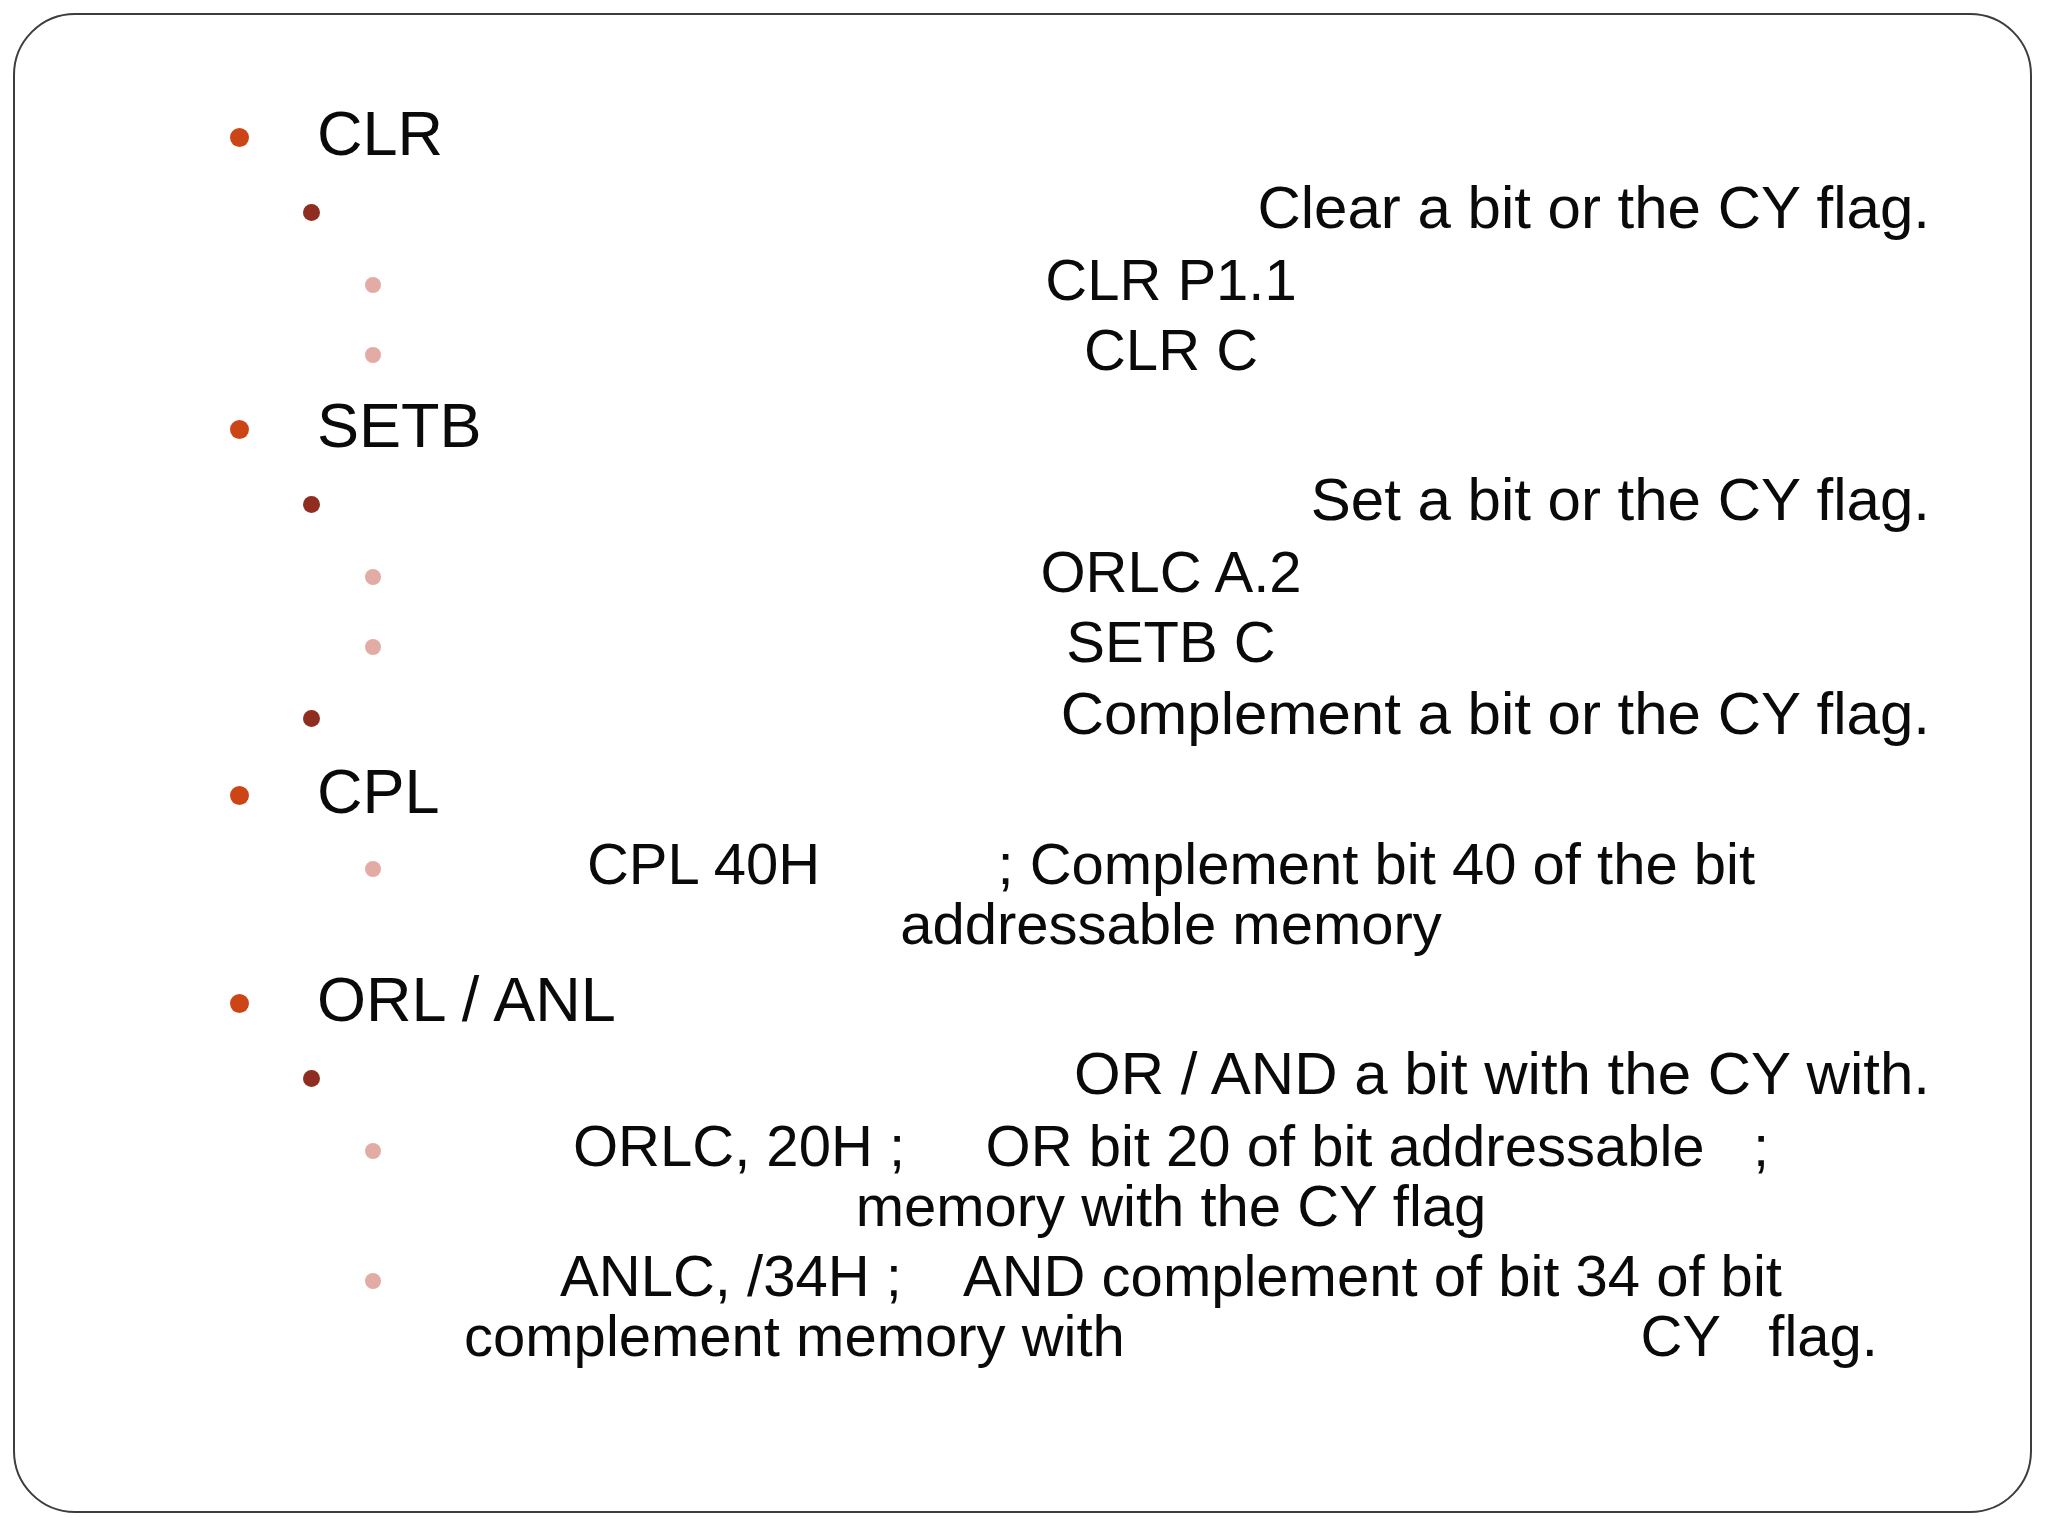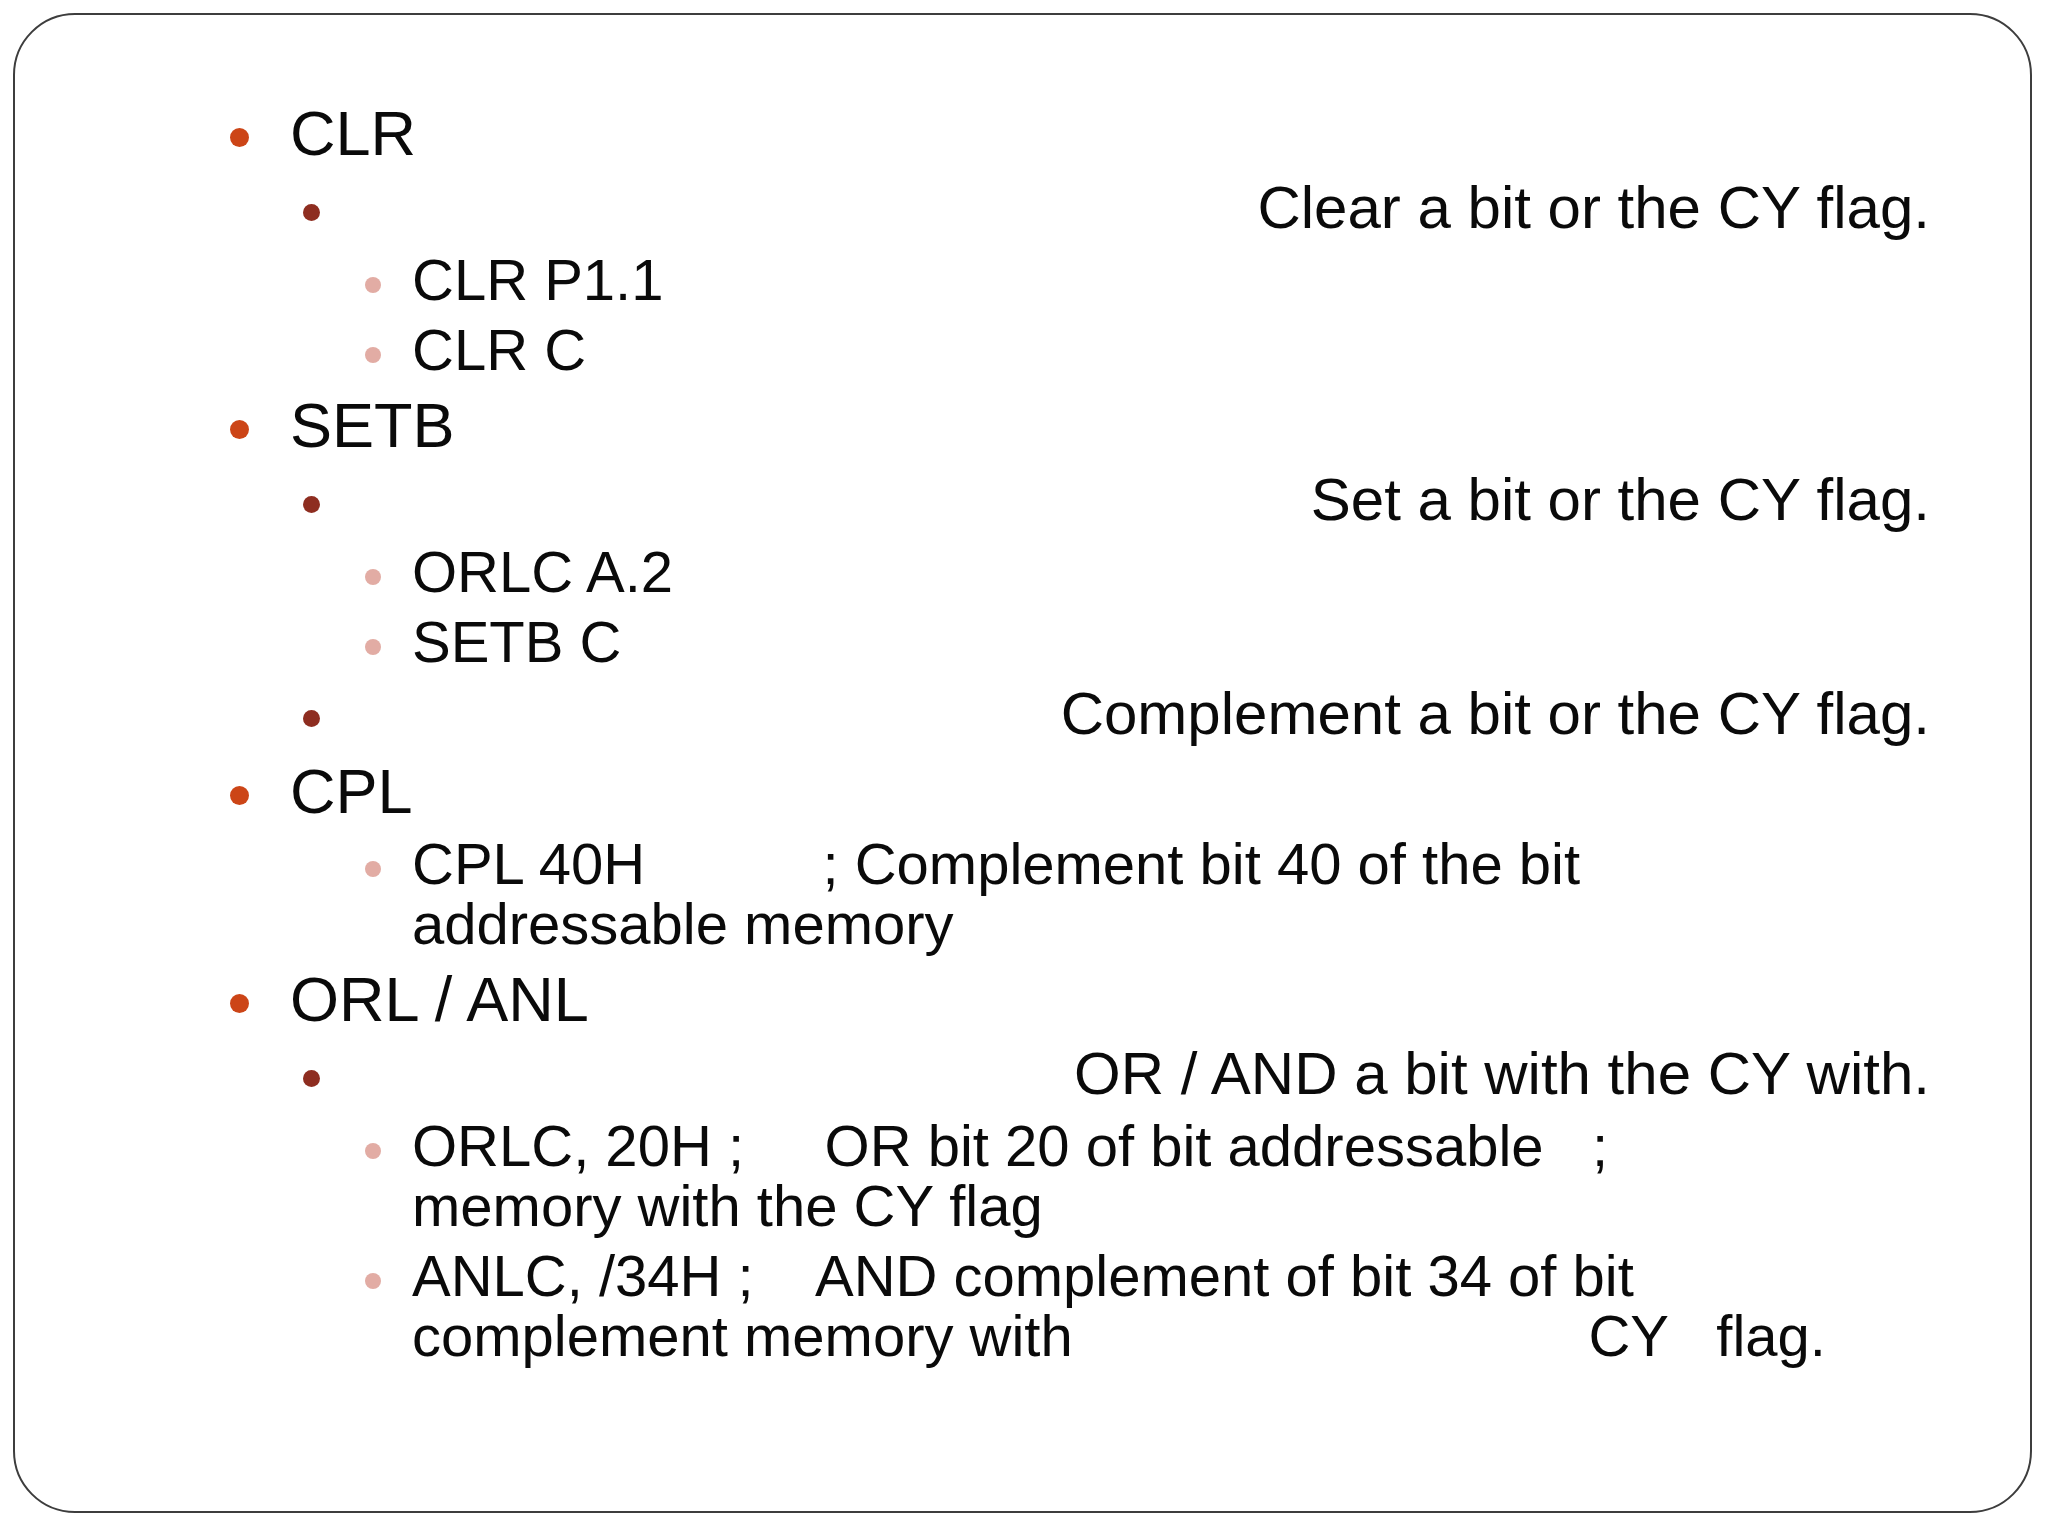--- a/index.html
+++ b/index.html
@@ -36,7 +36,7 @@
     display: flex;
     align-items: flex-start;
   }
-  .row.l1 { font-size: 63px; line-height: 66px; padding-left: 0;    margin-top: 12px; }
+  .row.l1 { font-size: 63px; line-height: 66px; padding-left: 0;    margin-top: 12px; gap: 27px; }
   .row.l2 { font-size: 60px; line-height: 64px; padding-left: 72px; margin-top: 10px; text-align: right; }
   .row.l3 { font-size: 58px; line-height: 60px; padding-left: 134px;margin-top: 10px; }
   .row.first { margin-top: 0; }

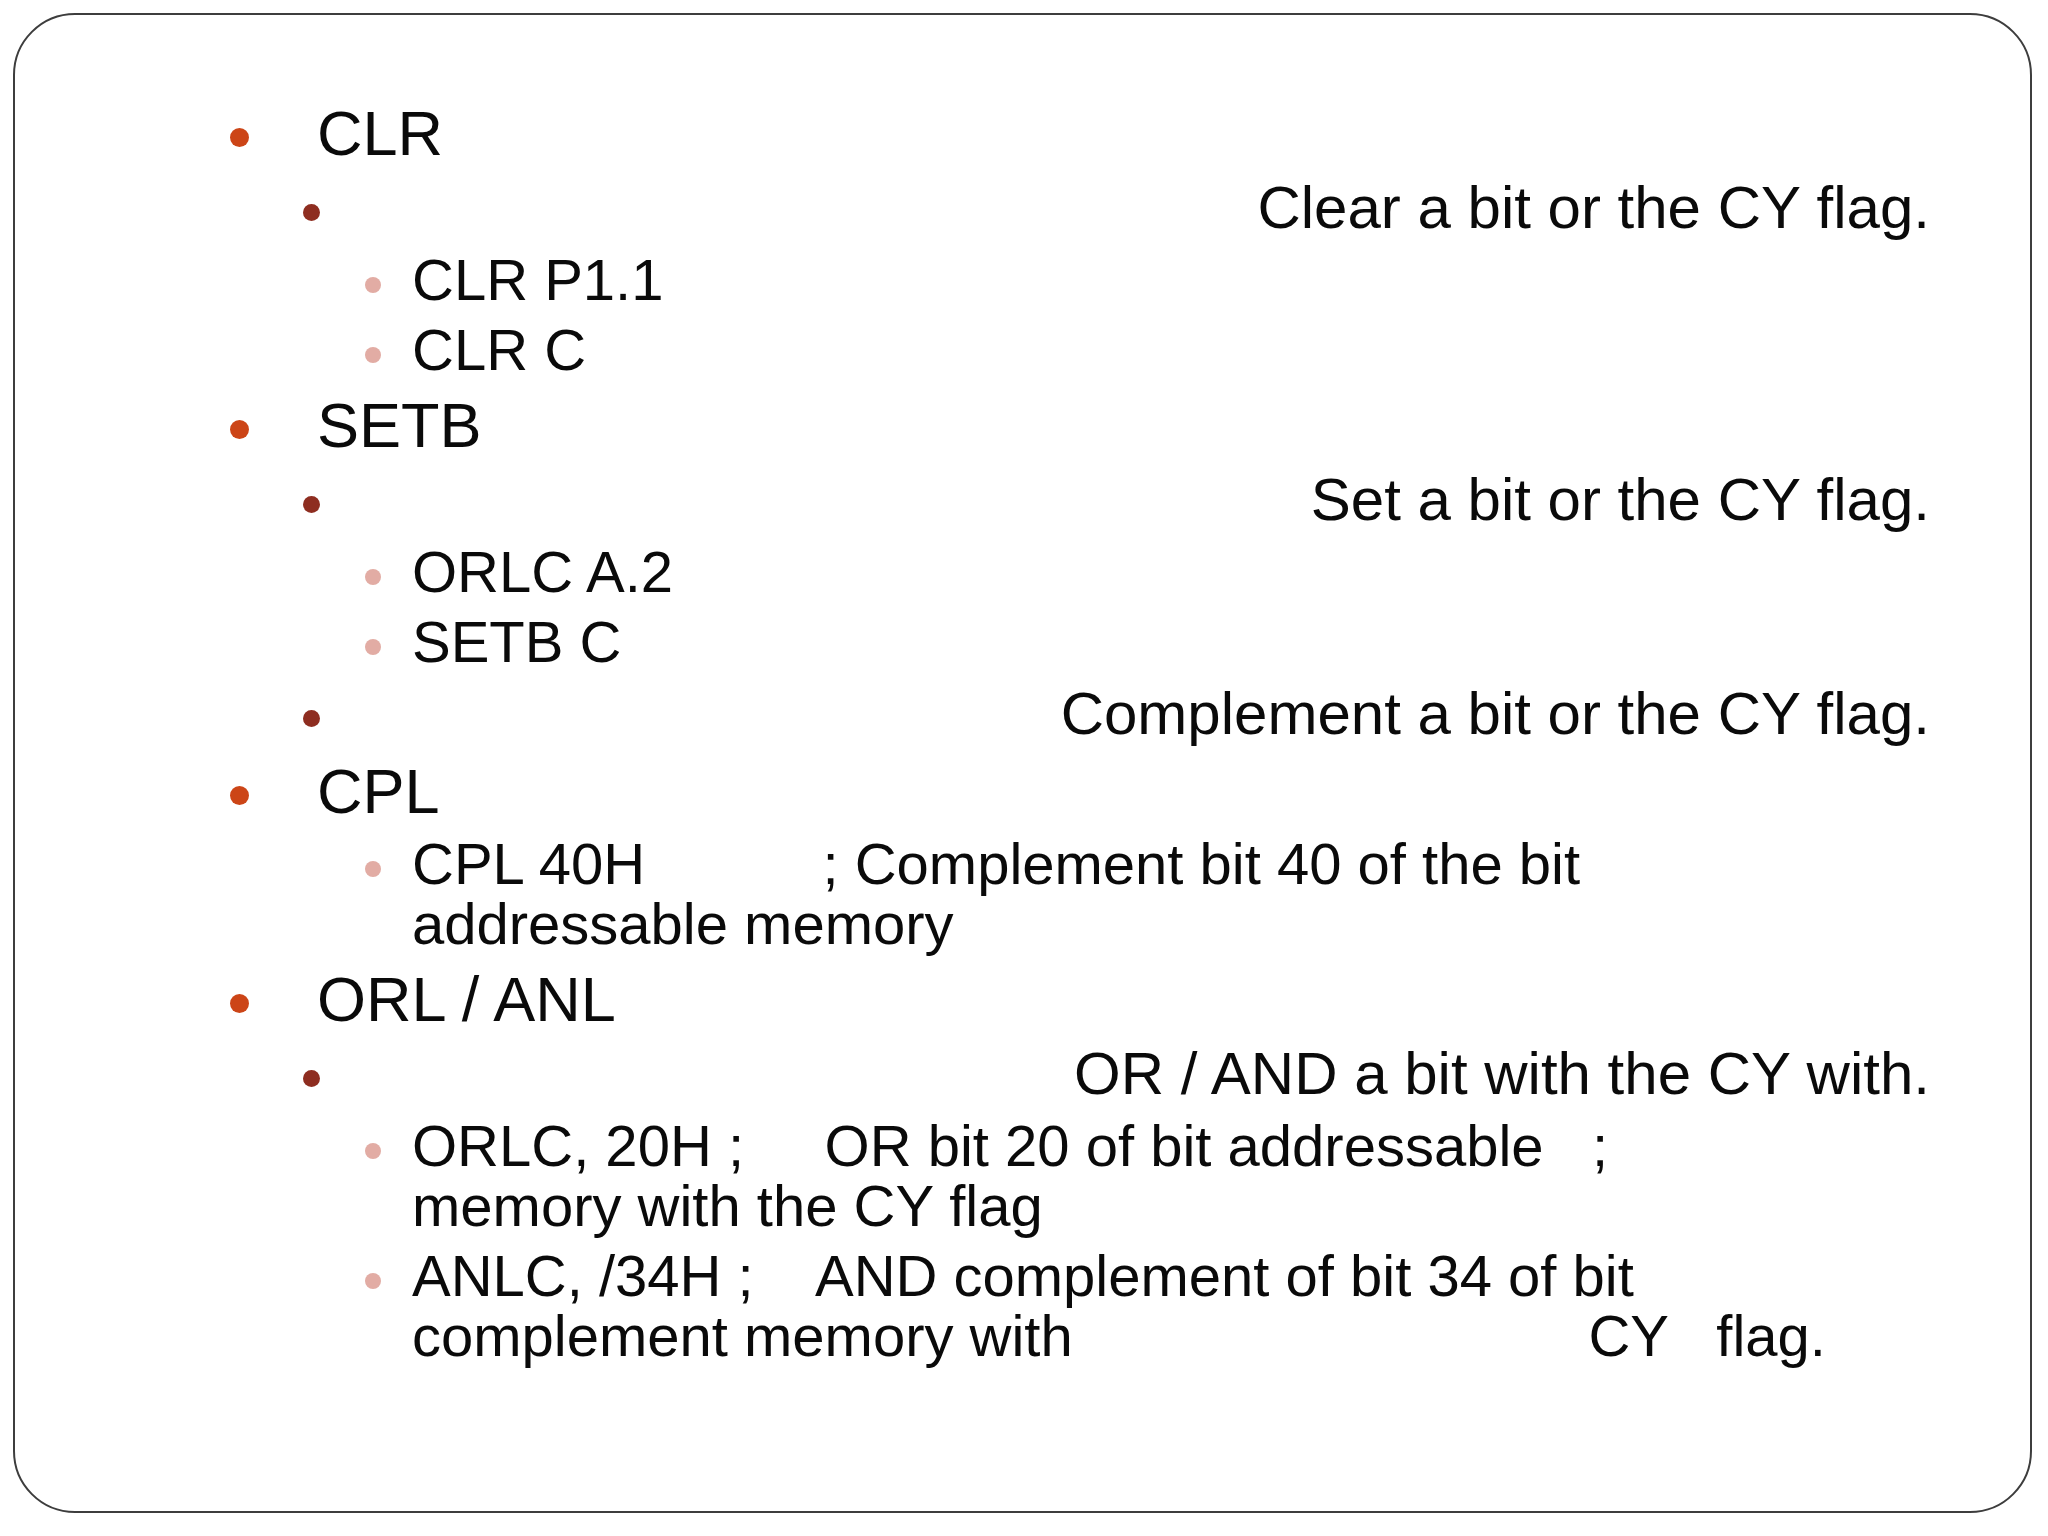--- a/index.html
+++ b/index.html
@@ -38,7 +38,7 @@
   }
   .row.l1 { font-size: 63px; line-height: 66px; padding-left: 0;    margin-top: 12px; gap: 27px; }
   .row.l2 { font-size: 60px; line-height: 64px; padding-left: 72px; margin-top: 10px; text-align: right; }
-  .row.l3 { font-size: 58px; line-height: 60px; padding-left: 134px;margin-top: 10px; }
+  .row.l3 { font-size: 58px; line-height: 60px; padding-left: 134px;margin-top: 10px; text-align: center; }
   .row.first { margin-top: 0; }
   .gut {
     position: relative;

